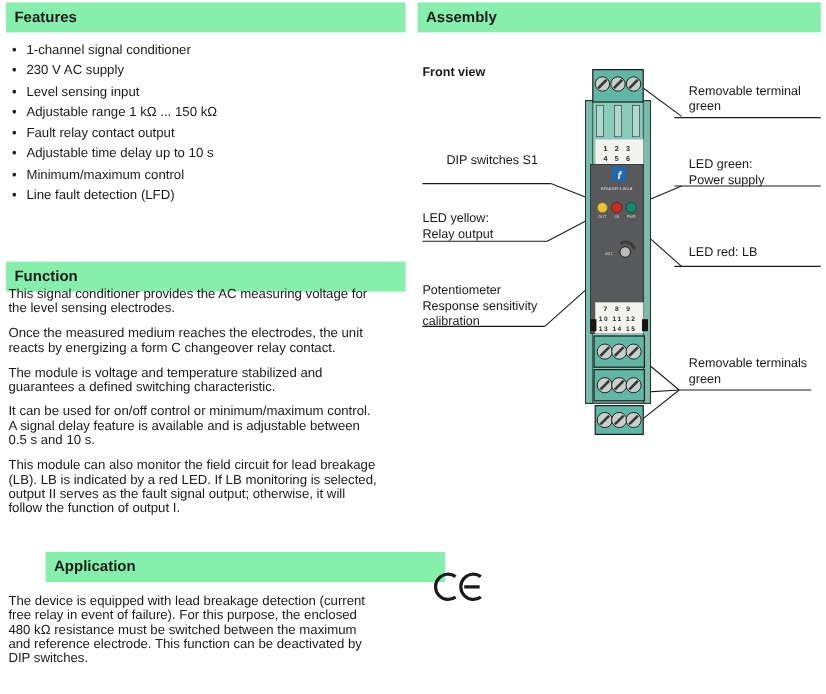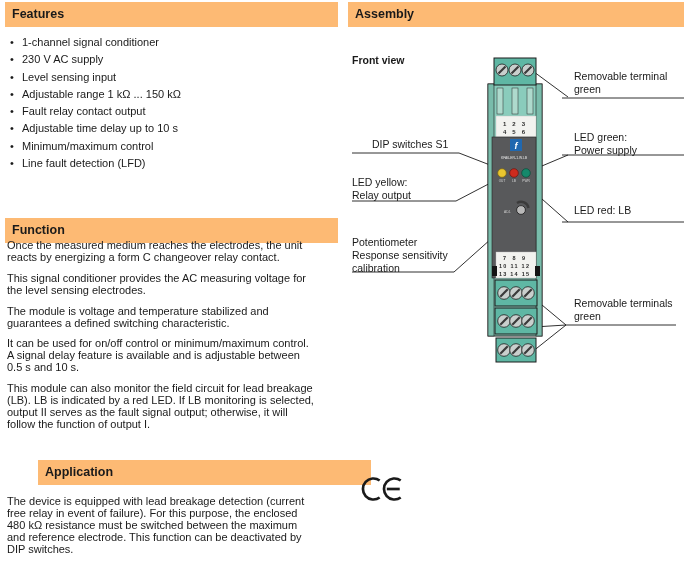--- a/index.html
+++ b/index.html
@@ -10,7 +10,7 @@
   }
   .abs{position:absolute;}
   .secbar{
-    background:#fdba74;height:25px;line-height:25px;
+    background:#86efac;height:25px;line-height:25px;
     font-size:12.5px;font-weight:bold;padding-left:7px;box-sizing:border-box;
   }
   .bullets{list-style:none;margin:0;padding:0;font-size:11px;}

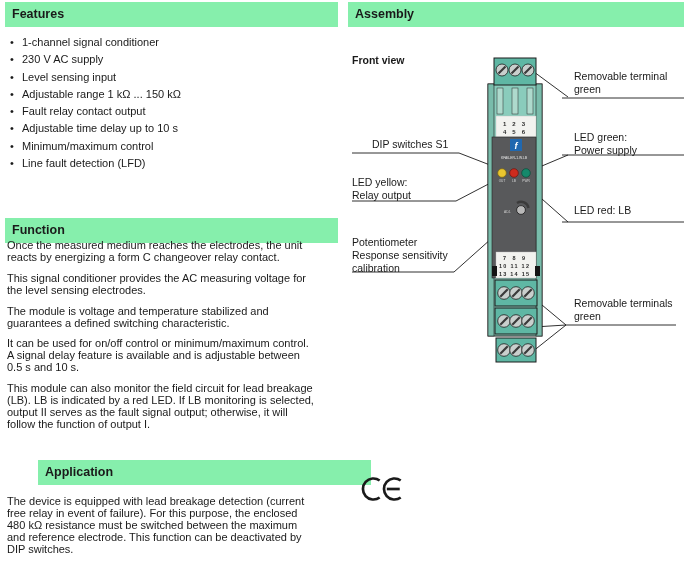--- a/index.html
+++ b/index.html
@@ -71,7 +71,7 @@
 
 <div class="abs callout" style="left:574px;top:70px;">Removable terminal
 green</div>
-<div class="abs callout" style="left:352px;top:138px;padding-left:20px;">DIP switches S1</div>
+<div class="abs callout" style="left:352px;top:128px;padding-left:20px;">DIP switches S1</div>
 <div class="abs callout" style="left:574px;top:131px;">LED green:
 Power supply</div>
 <div class="abs callout" style="left:352px;top:176px;">LED yellow:

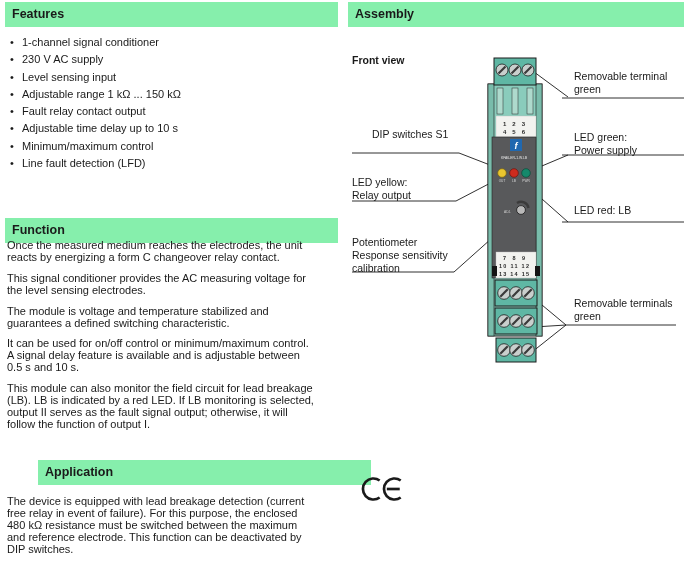--- a/index.html
+++ b/index.html
@@ -40,10 +40,10 @@
 <div class="abs secbar" style="left:5px;top:203px;width:333px;margin-top:15px;">Function</div>
 
 <div class="abs" style="left:7px;top:240px;width:334px;">
+  <p class="para">This signal conditioner provides the AC measuring voltage for
+the level sensing electrodes.</p>
   <p class="para">Once the measured medium reaches the electrodes, the unit
 reacts by energizing a form C changeover relay contact.</p>
-  <p class="para">This signal conditioner provides the AC measuring voltage for
-the level sensing electrodes.</p>
   <p class="para">The module is voltage and temperature stabilized and
 guarantees a defined switching characteristic.</p>
   <p class="para">It can be used for on/off control or minimum/maximum control.

